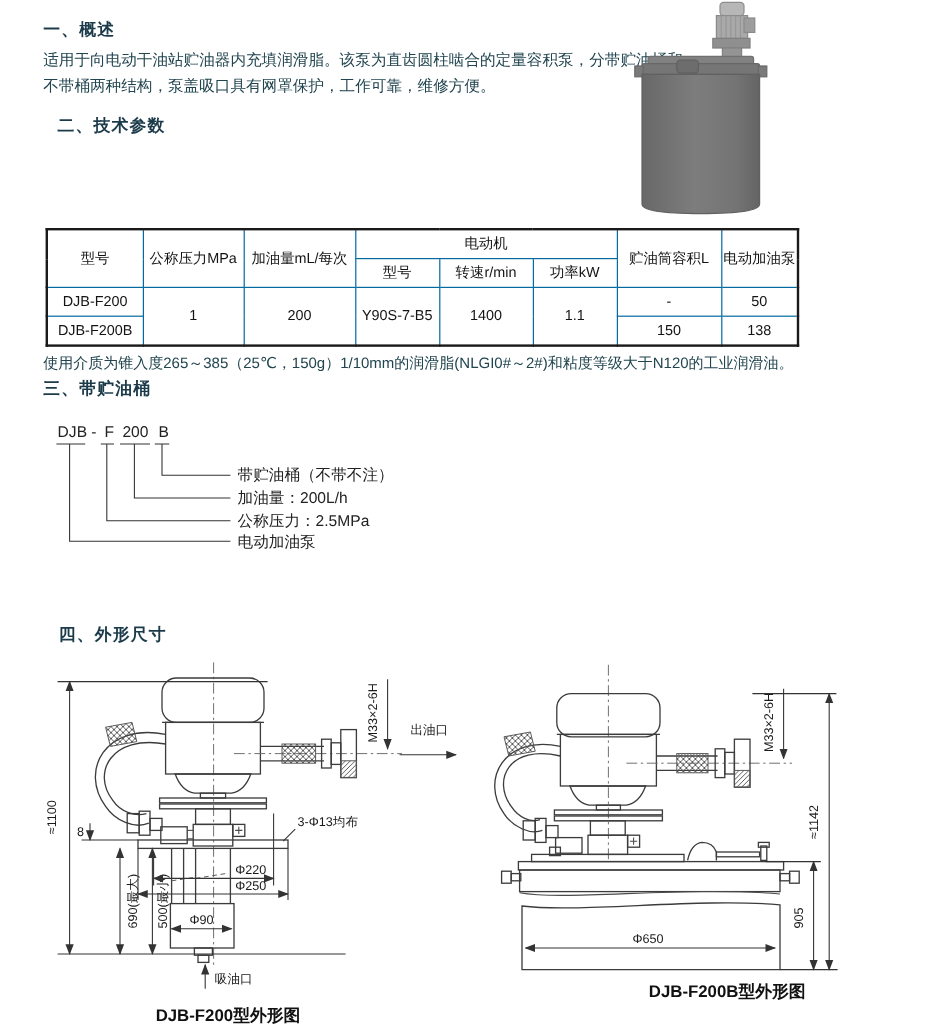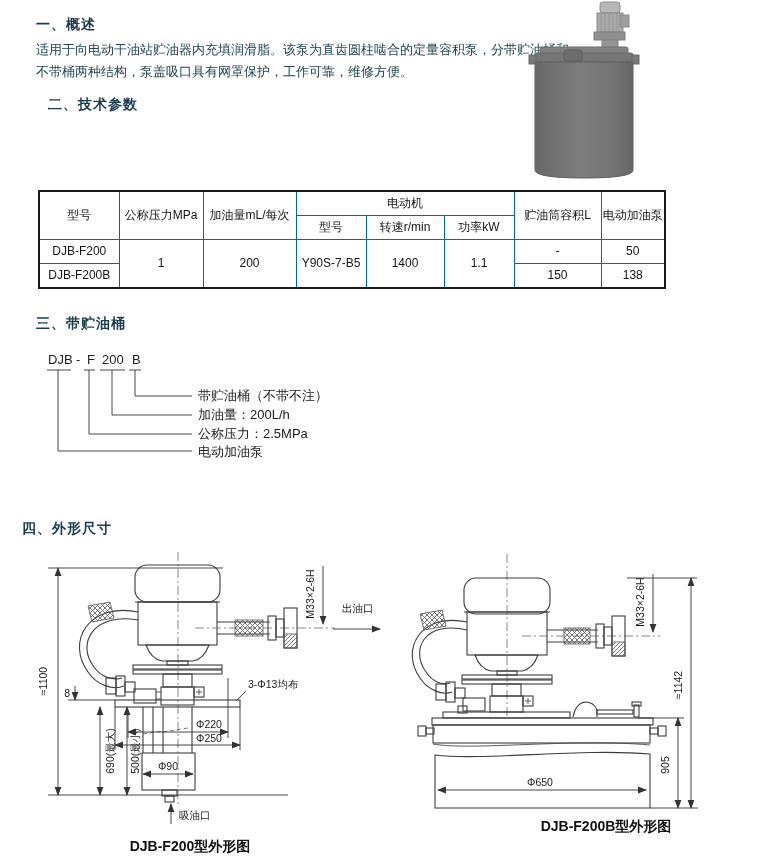--- a/index.html
+++ b/index.html
@@ -129,6 +129,7 @@
   </tbody>
     </table>
 
+  <div class="abs note-text" style="left:36px;top:295px;">使用介质为锥入度265～385（25℃，150g）1/10mm的润滑脂(NLGI0#～2#)和粘度等级大于N120的工业润滑油。</div>
 
   <div class="abs sec-heading" style="left:36px;top:315px;">三、带贮油桶</div>
 

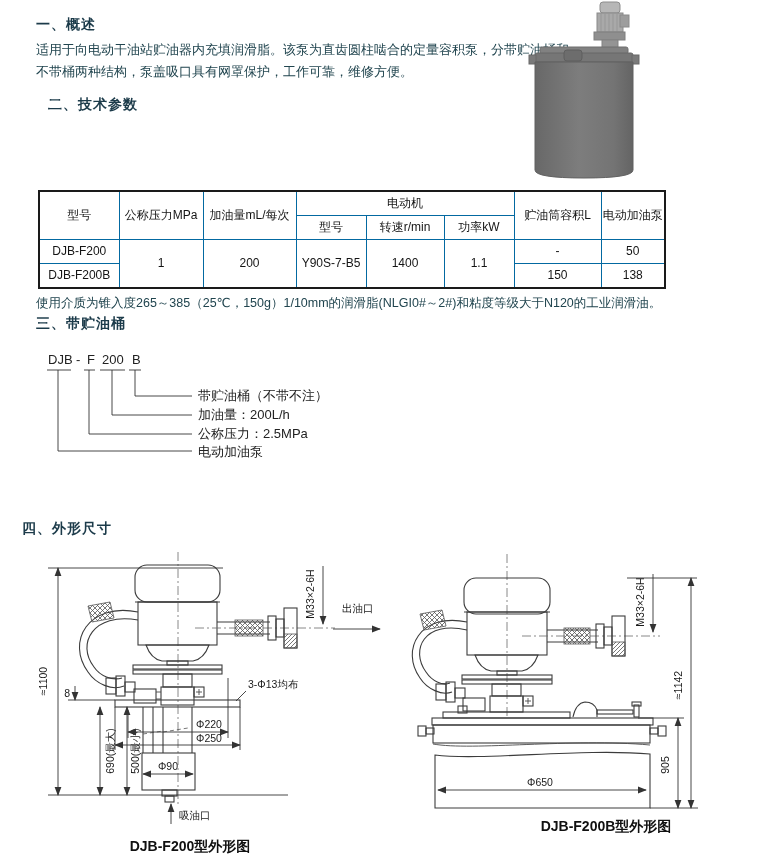--- a/index.html
+++ b/index.html
@@ -156,7 +156,7 @@
     </g>
   </svg>
 
-  <div class="abs sec-heading" style="left:22px;top:520px;">四、外形尺寸</div>
+  <div class="abs sec-heading" style="left:49px;top:520px;">四、外形尺寸</div>
 
   <svg class="abs" style="left:30px;top:548px;" width="362" height="313" viewBox="0 0 362 313">
     <line class="cl" x1="148" y1="4" x2="148" y2="256"></line>

